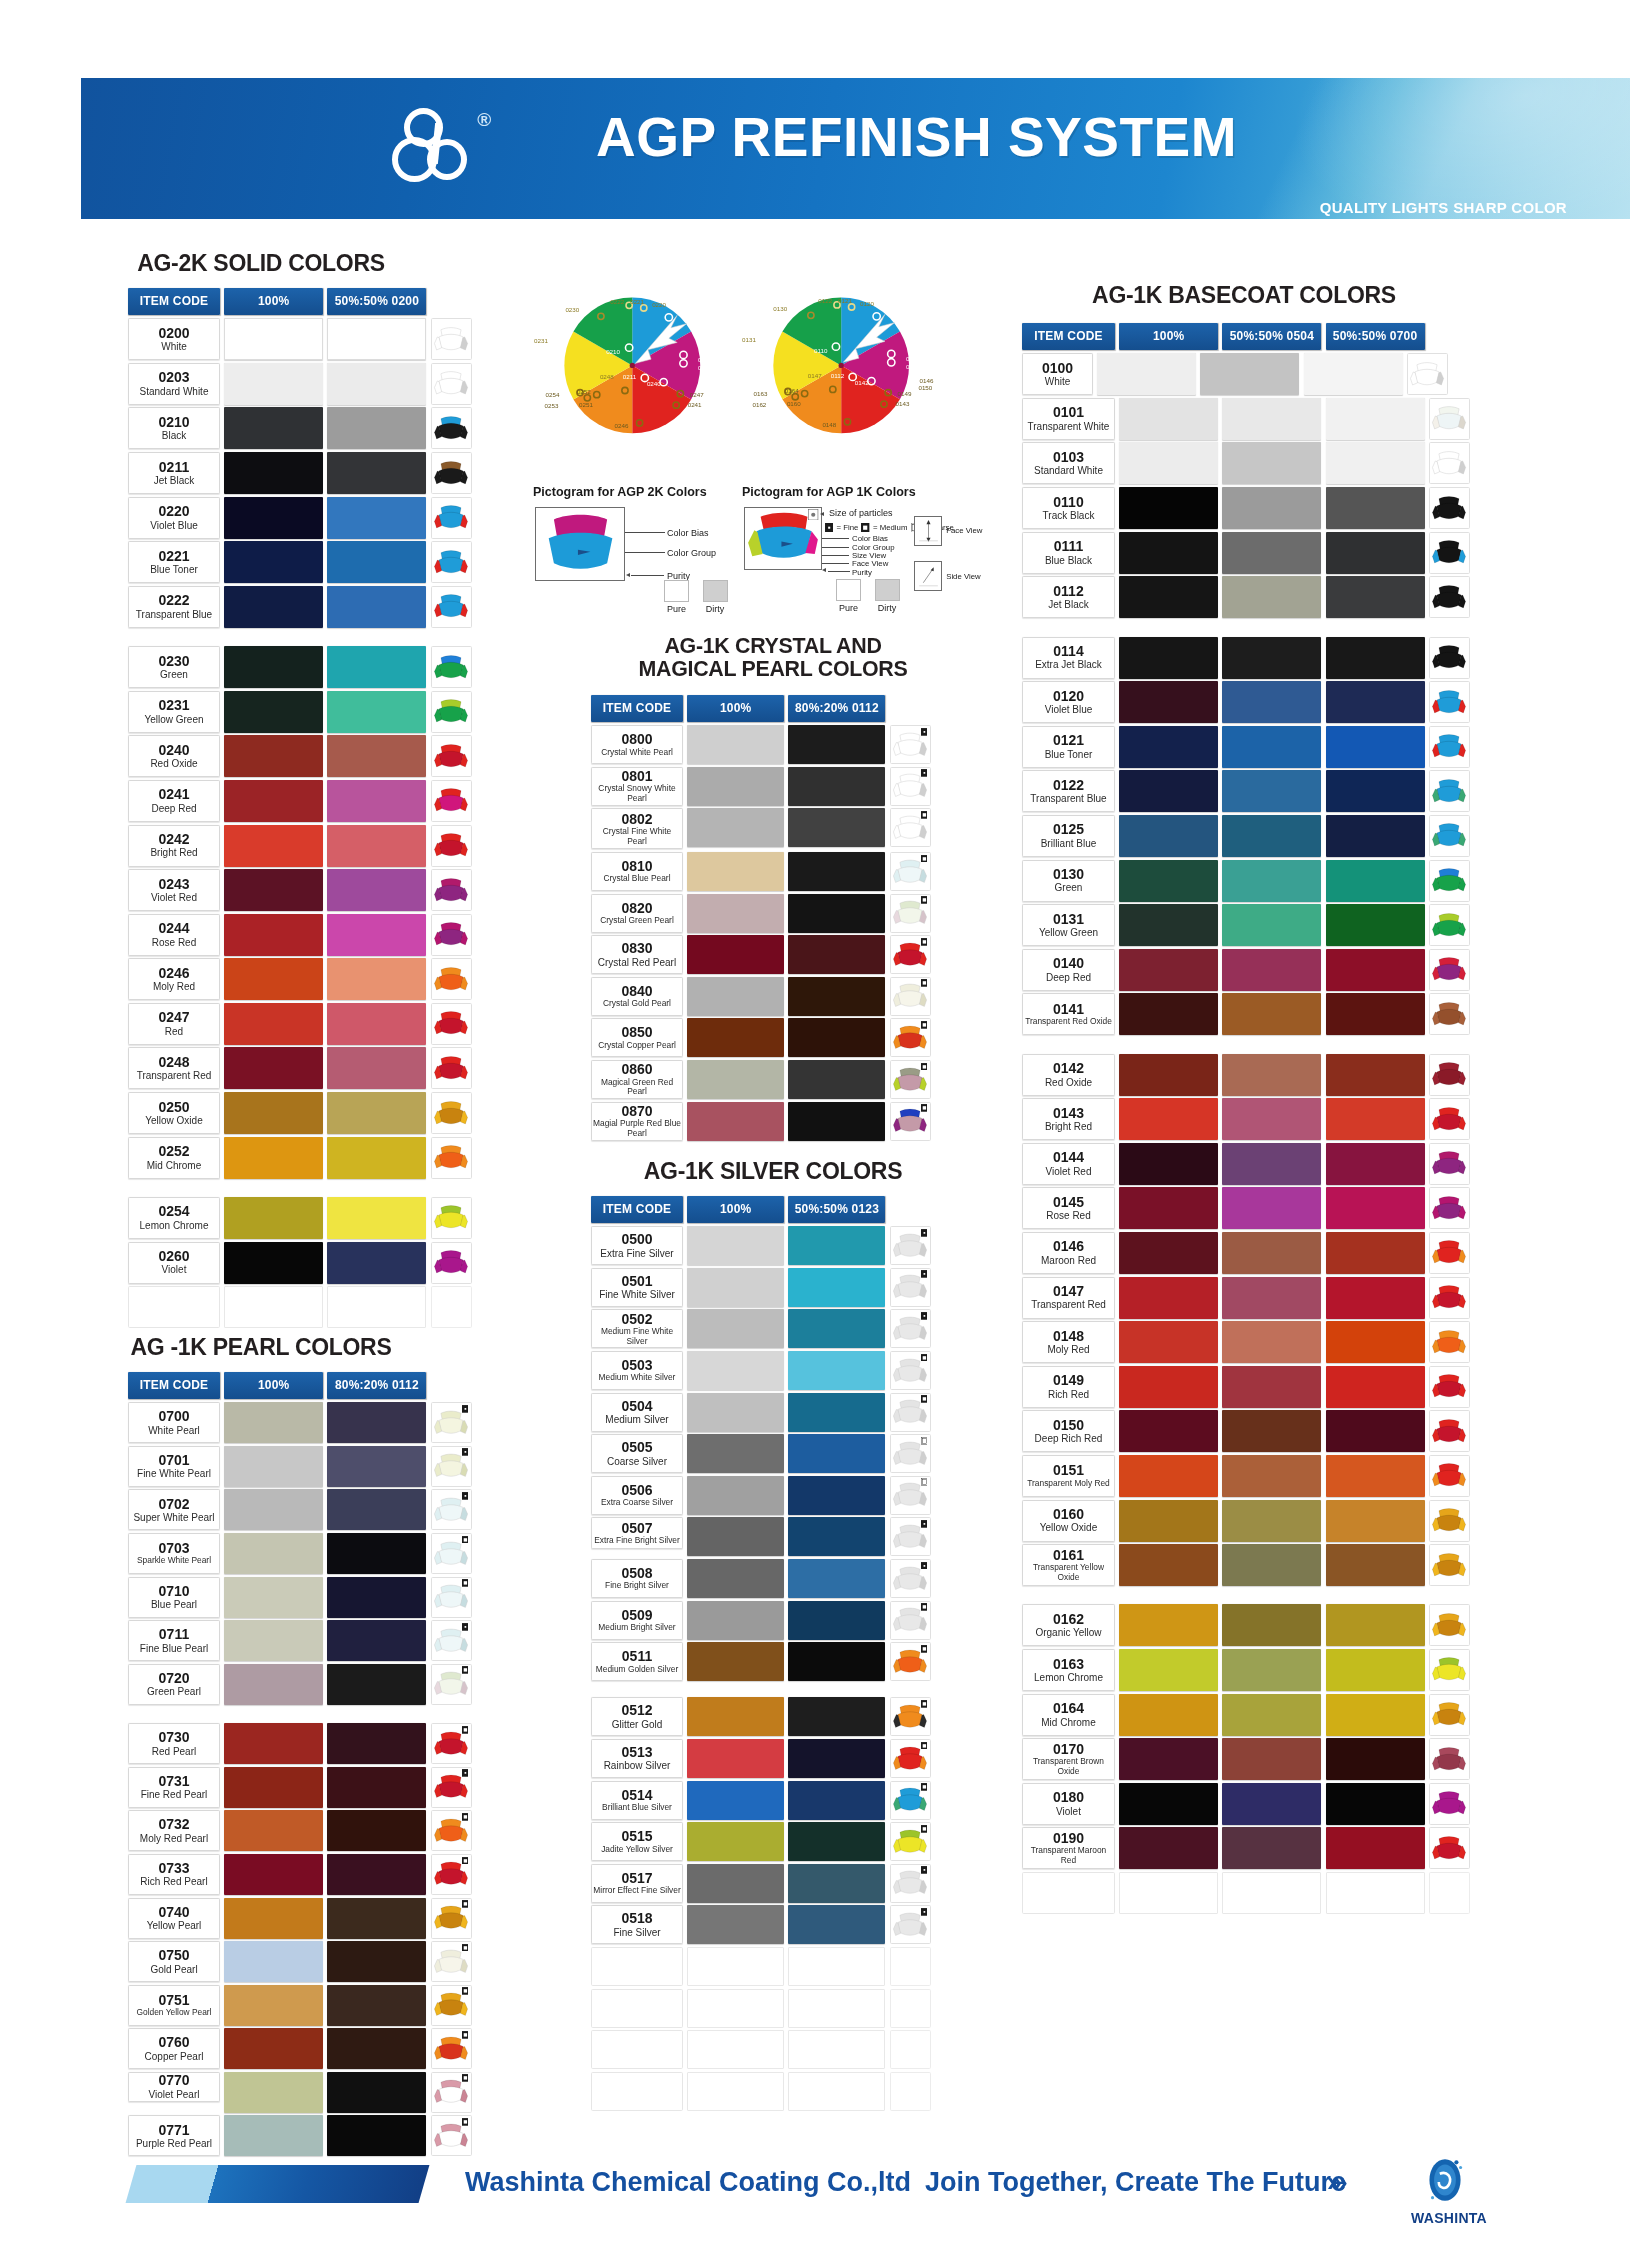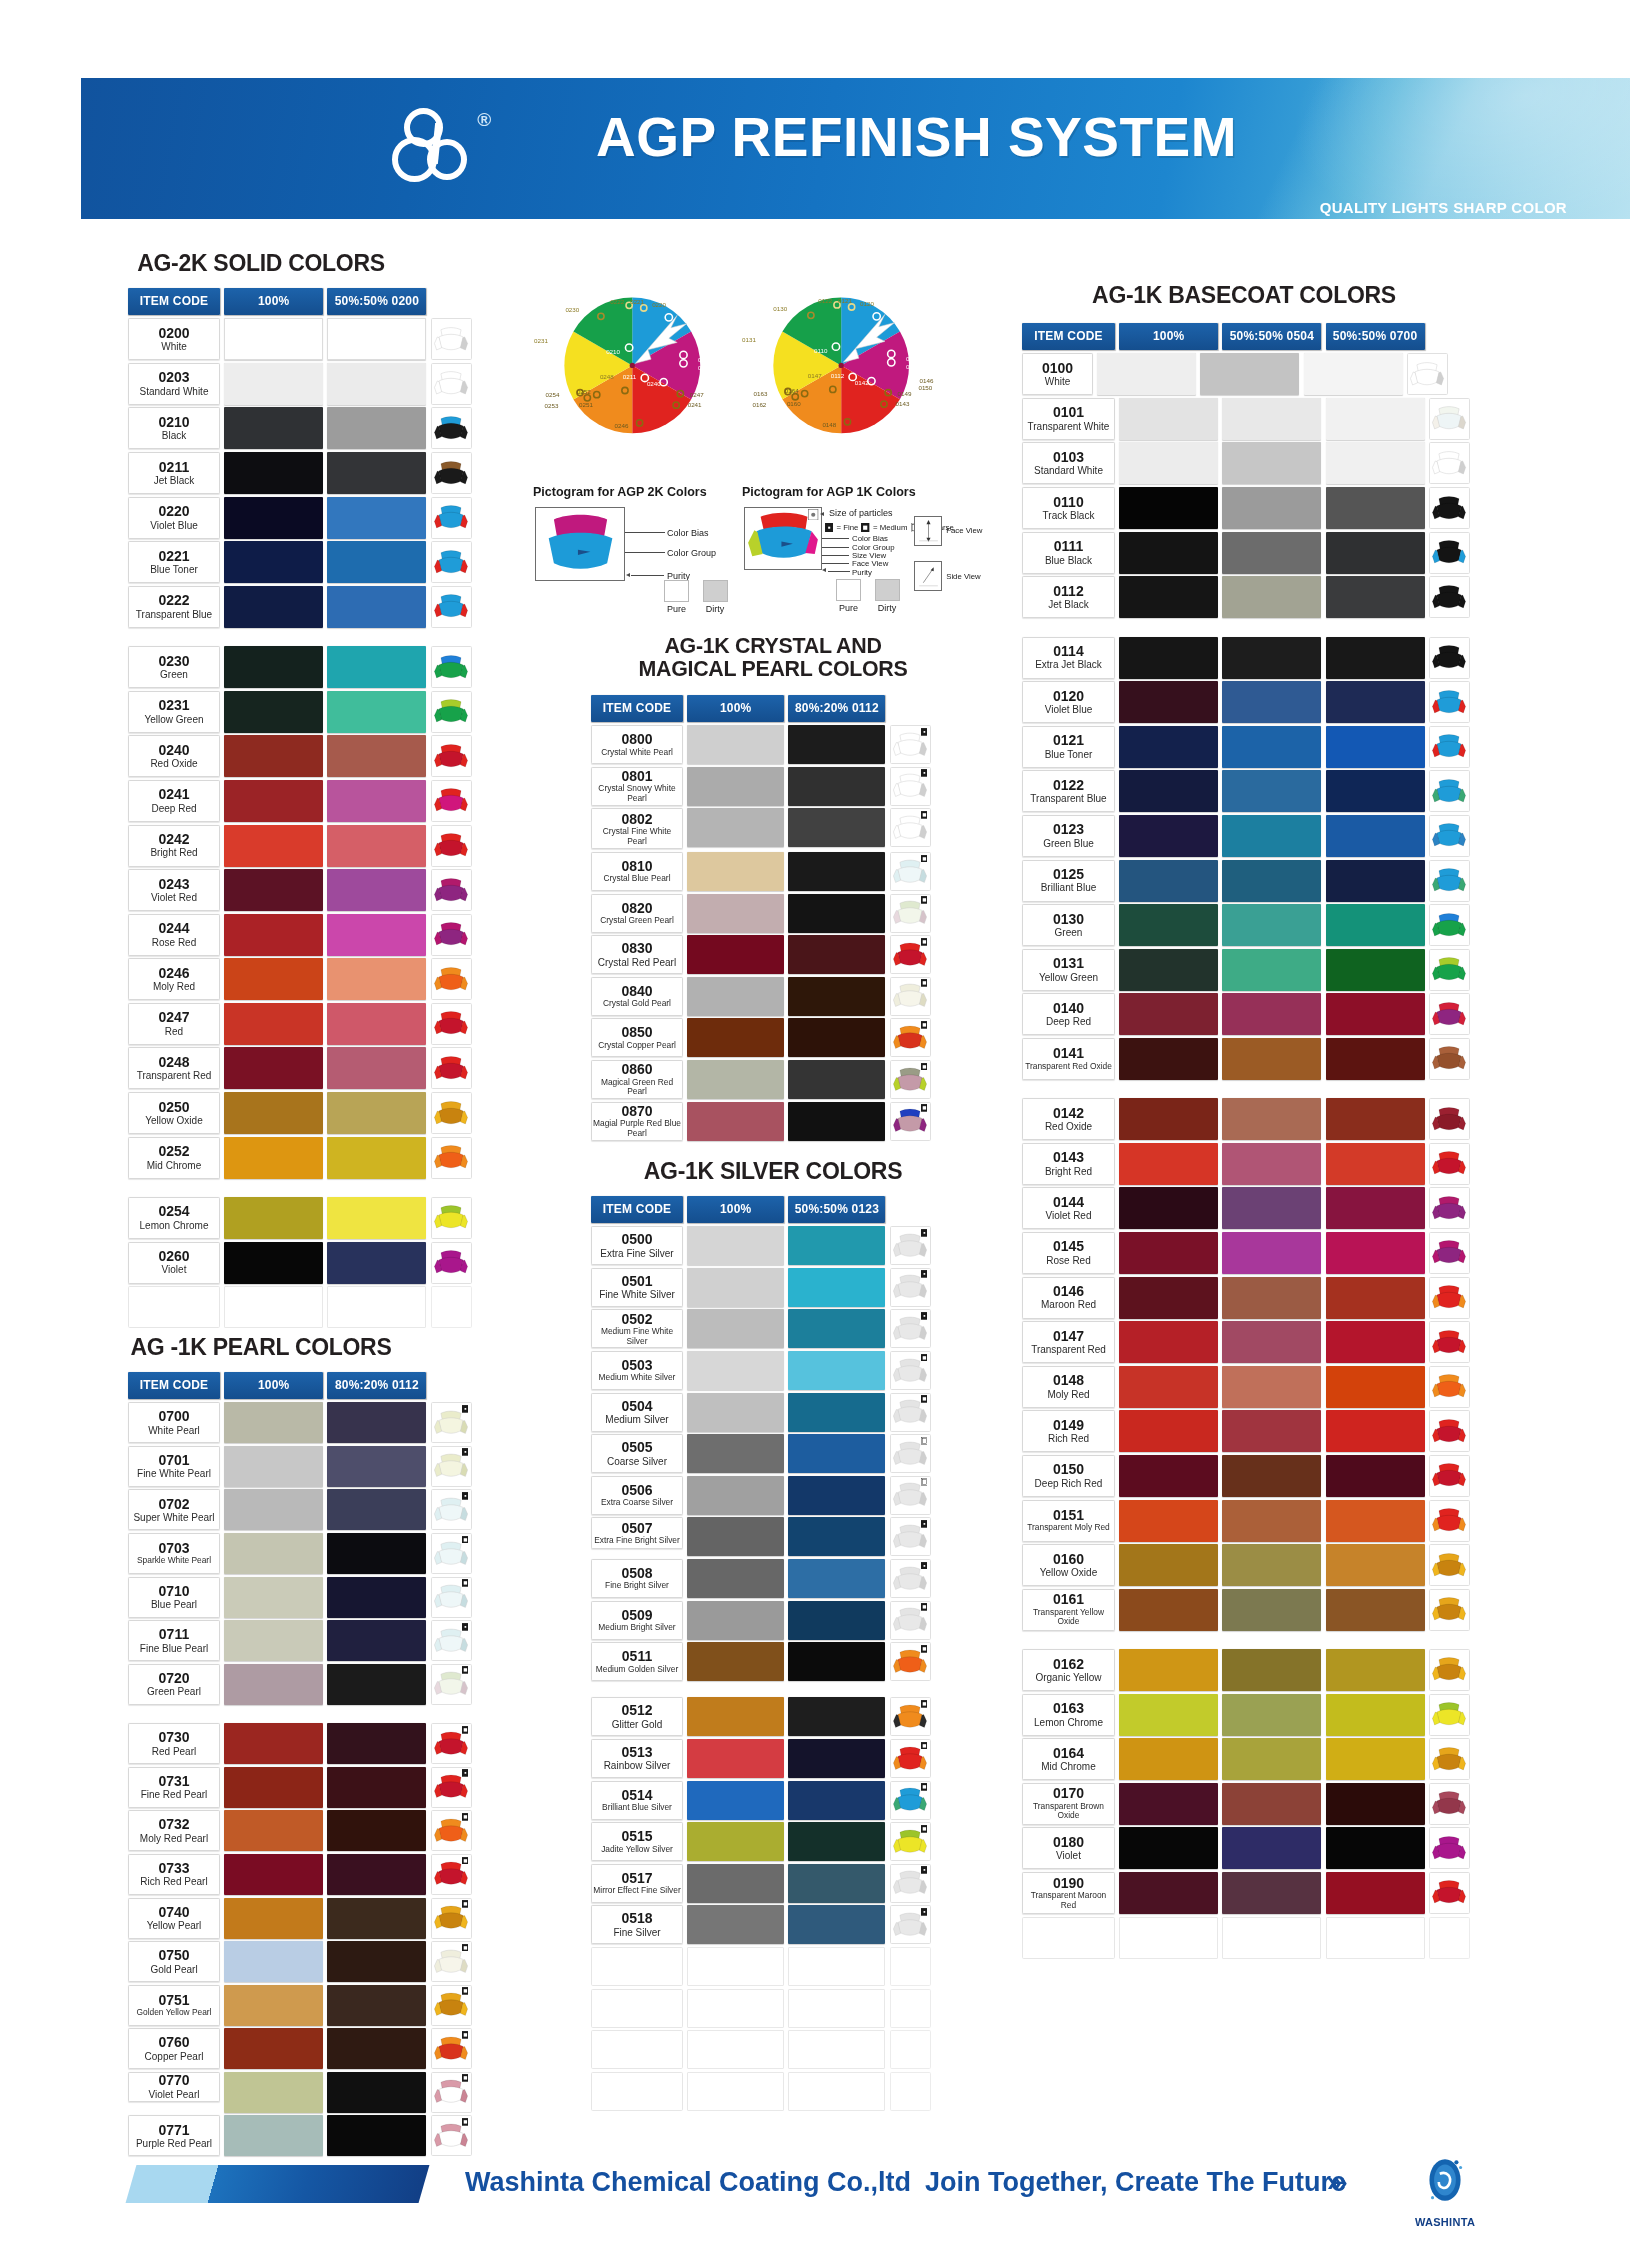--- a/index.html
+++ b/index.html
@@ -697,23 +697,6 @@
     </div>
     <div class="row">
       <div class="cell-code" style="width:93px;height:42px">
-                 <div class="code-num">0123</div>
-                 <div class="code-name">Green Blue</div>
-               </div>
-      <div class="swatch" style="width:99px;height:42px;background:#1d1840;"></div>
-      <div class="swatch" style="width:99px;height:42px;background:#1c7fa0;"></div>
-      <div class="swatch" style="width:99px;height:42px;background:#1a5aa4;"></div>
-      <div class="pictocell" style="width:41px;height:42px">
-                 <svg width="36" height="37" viewBox="0 0 100 86" preserveAspectRatio="xMidYMid meet">
-    <path d="M22,16 C40,8 60,8 78,16 L74,36 C58,29 42,29 26,36 Z" fill="#1f9cd8" stroke="rgba(0,0,0,.25)" stroke-width="1.2"></path>
-    <path d="M16,36 C38,26 62,26 84,36 L78,64 C58,74 42,74 22,64 Z" fill="#1f9cd8" stroke="rgba(0,0,0,.25)" stroke-width="1.2"></path>
-    <path d="M12,36 L4,54 L10,72 L24,66 L17,38 Z" fill="#2b83c4" stroke="rgba(0,0,0,.25)" stroke-width="1.2"></path>
-    <path d="M88,36 L96,54 L90,72 L76,66 L83,38 Z" fill="#2b83c4" stroke="rgba(0,0,0,.25)" stroke-width="1.2"></path>
-  </svg>
-               </div>
-    </div>
-    <div class="row">
-      <div class="cell-code" style="width:93px;height:42px">
                  <div class="code-num">0125</div>
                  <div class="code-name">Brilliant Blue</div>
                </div>

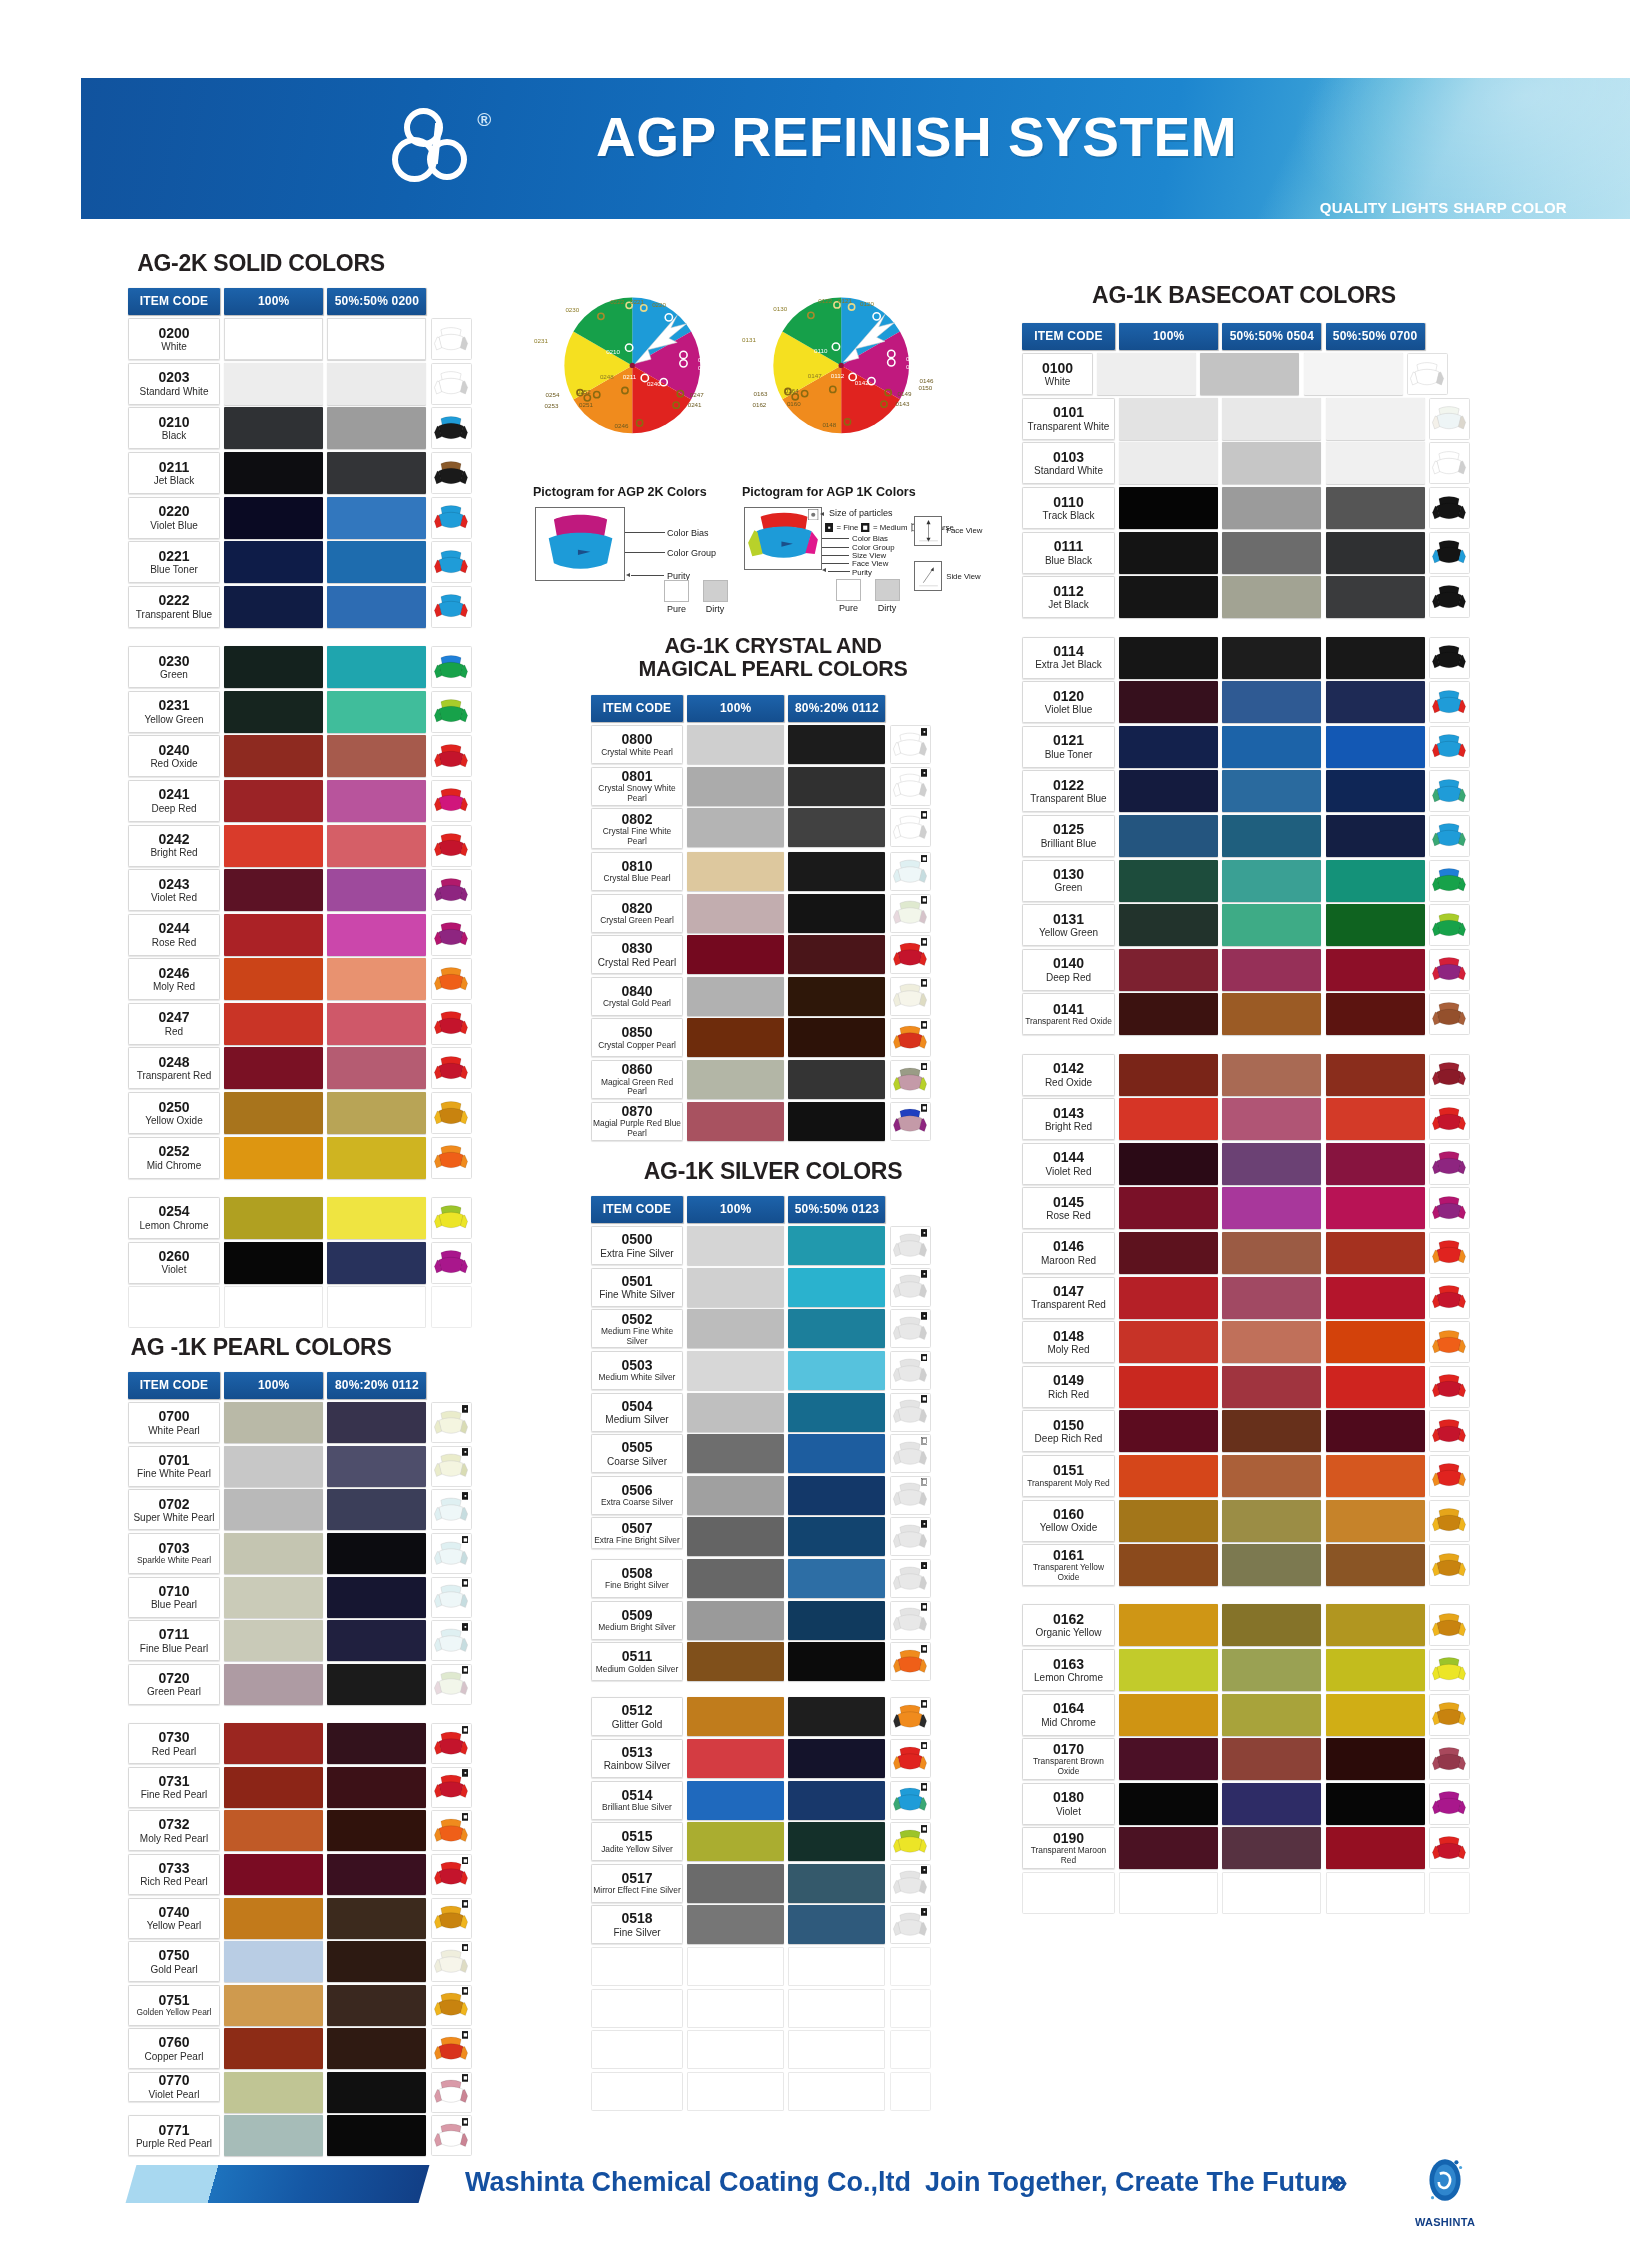--- a/index.html
+++ b/index.html
@@ -137,7 +137,7 @@
     font-size:27px; font-weight:bold; color:#1450a0; letter-spacing:-3.1px;
   }
   .footer-logo { position:absolute; left:1411px; top:12.5px; width:68px; text-align:center; }
-  .footer-logo-name { font-size:11px; font-weight:bold; color:#123f86; margin-top:7px; letter-spacing:0.3px; }
+  .footer-logo-name { font-size:14px; font-weight:bold; color:#123f86; margin-top:1px; letter-spacing:0.3px; }
 </style>
 </head>
 <body>

